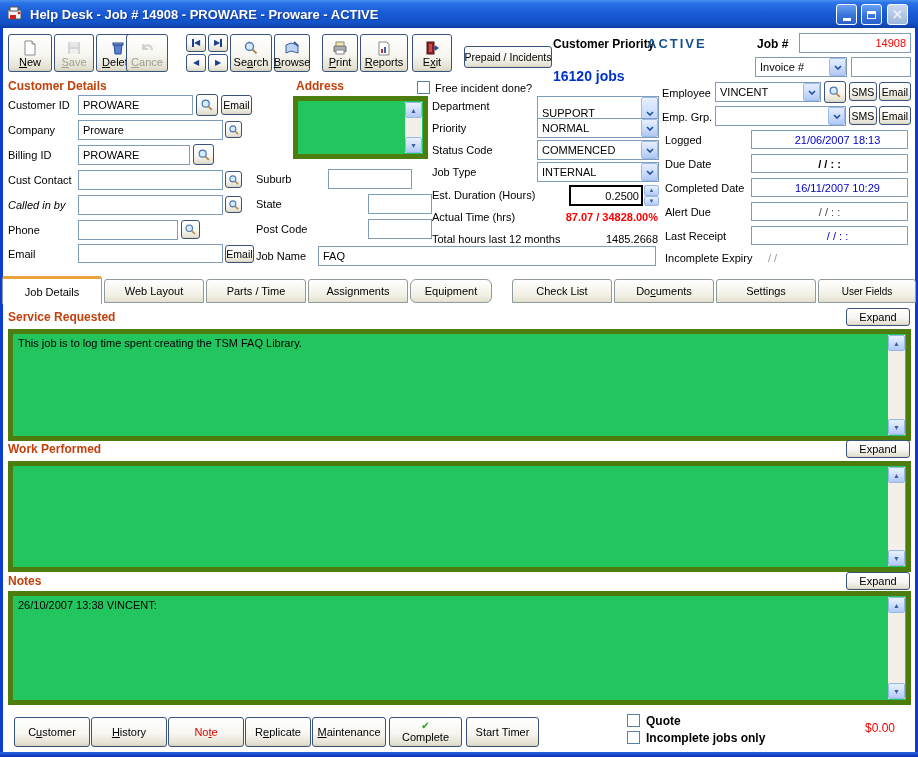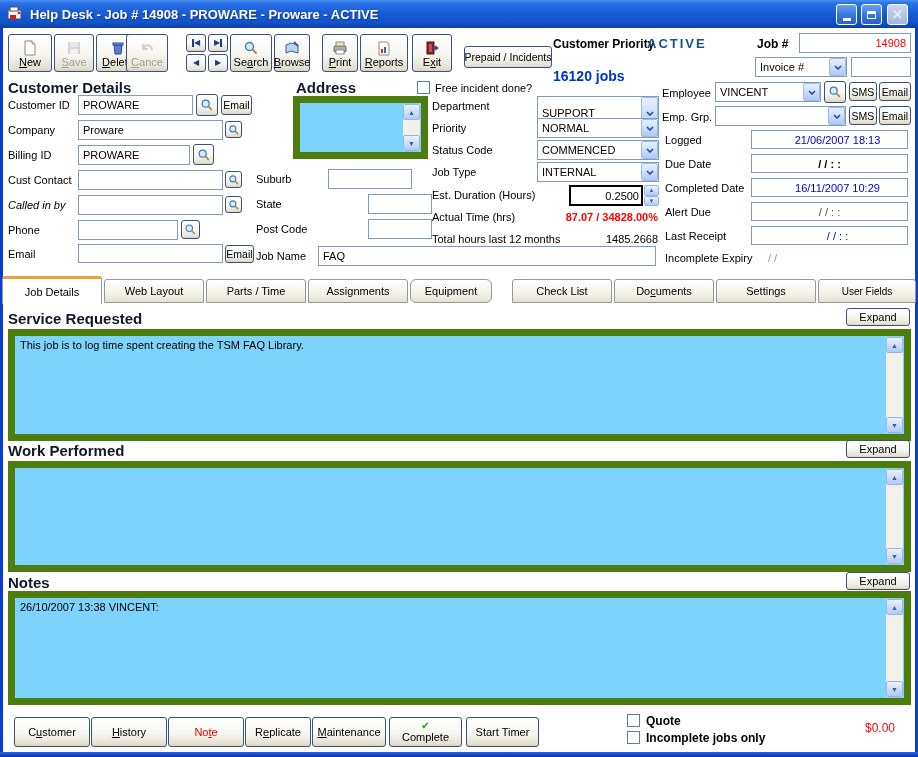--- a/index.html
+++ b/index.html
@@ -18,7 +18,7 @@
   .winbtn.close{background:linear-gradient(180deg,#c8d8ee 0%,#9fb8dd 100%);color:#e8eef8;}
   .lbl{position:absolute;white-space:nowrap;}
   .b{font-weight:bold;}
-  .shdr{position:absolute;color:#0f172a;font-weight:bold;font-size:15px;white-space:nowrap;}
+  .shdr{position:absolute;color:#c2410c;font-weight:bold;font-size:12px;white-space:nowrap;}
   .fld{position:absolute;border:1px solid #7f9db9;background:#fff;display:flex;align-items:center;
     padding:0 4px;overflow:hidden;white-space:nowrap;}
   .fld.red{color:#ff0000;justify-content:flex-end;}

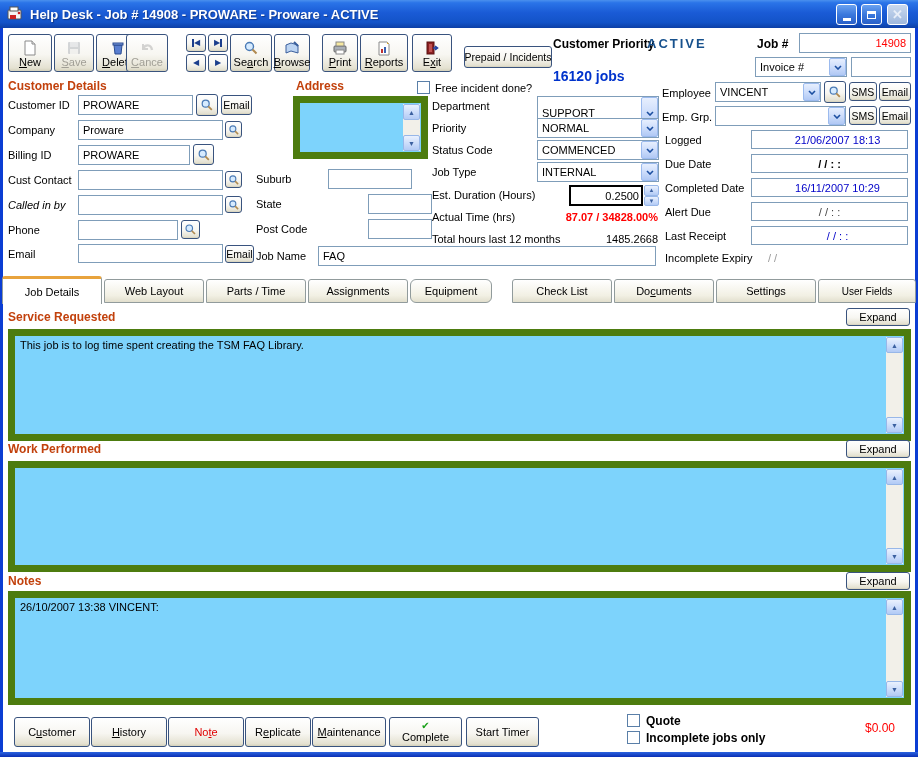--- a/index.html
+++ b/index.html
@@ -35,7 +35,7 @@
   .arrowbtn{width:17px;display:flex;align-items:center;justify-content:center;
     background:linear-gradient(180deg,#e7effe 0%,#cdddfb 50%,#b0c8f4 100%);
     border:1px solid #9bbaee;border-radius:2px;}
-  .ta{position:absolute;border:7px solid #4d7c0f;background:#7dd3fc;}
+  .ta{position:absolute;border:5px solid #4d7c0f;background:#22c55e;}
   .ta .txt{position:absolute;top:3px;left:5px;right:22px;white-space:pre-wrap;}
   .vscroll{position:absolute;top:1px;bottom:1px;right:1px;width:17px;background:#f2f0e9;
     display:flex;flex-direction:column;justify-content:space-between;}

